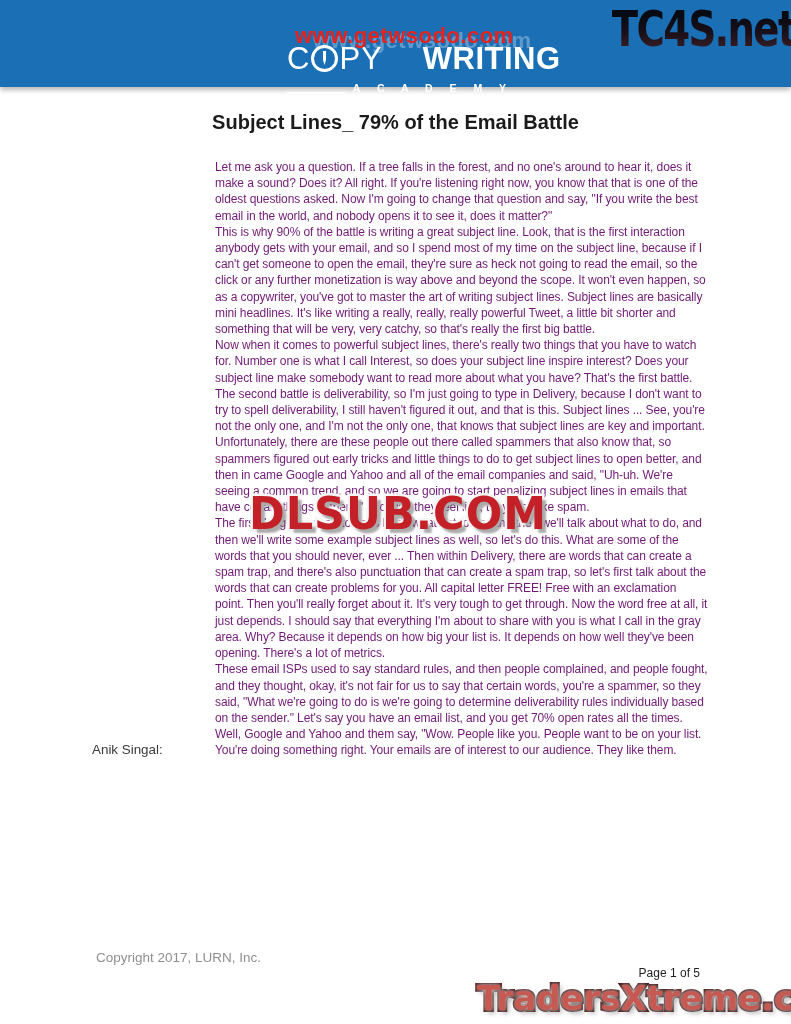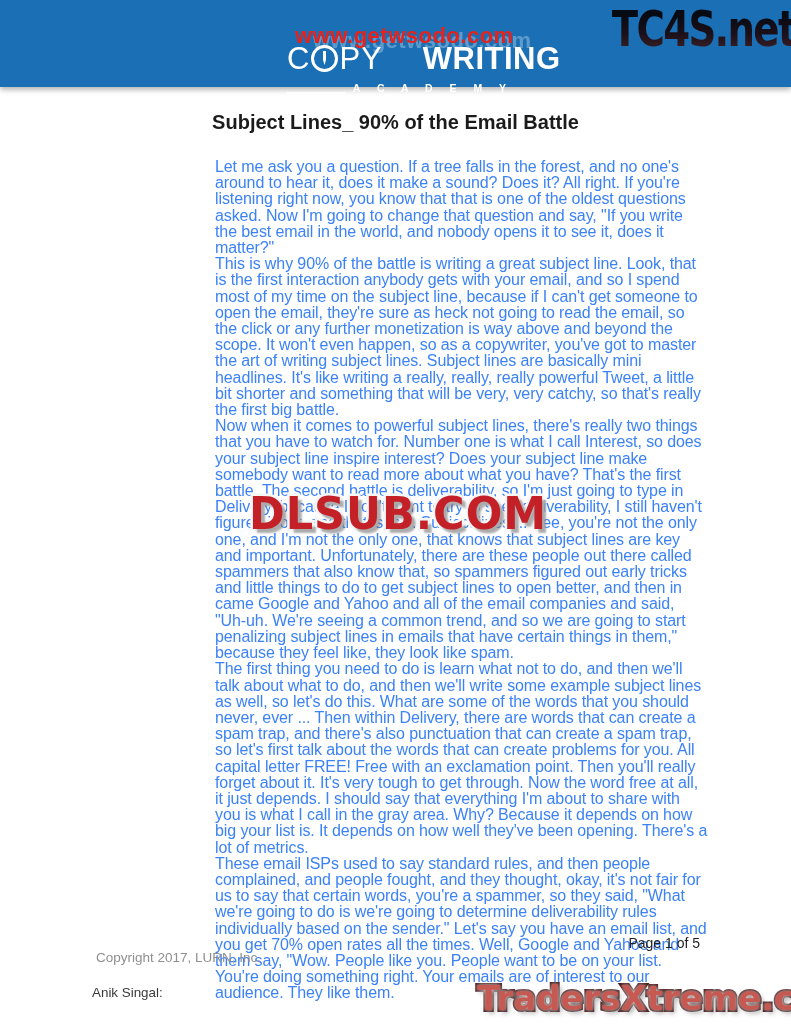--- a/index.html
+++ b/index.html
@@ -133,7 +133,7 @@
     <div class="tc4s">TC4S.net</div>
   </div>
 
-  <div class="doc-title">Subject Lines_ 90% of the Email Battle</div>
+  <div class="doc-title">Subject Lines_ 79% of the Email Battle</div>
 
   <div class="content">
     <div class="speaker">Anik Singal:</div>

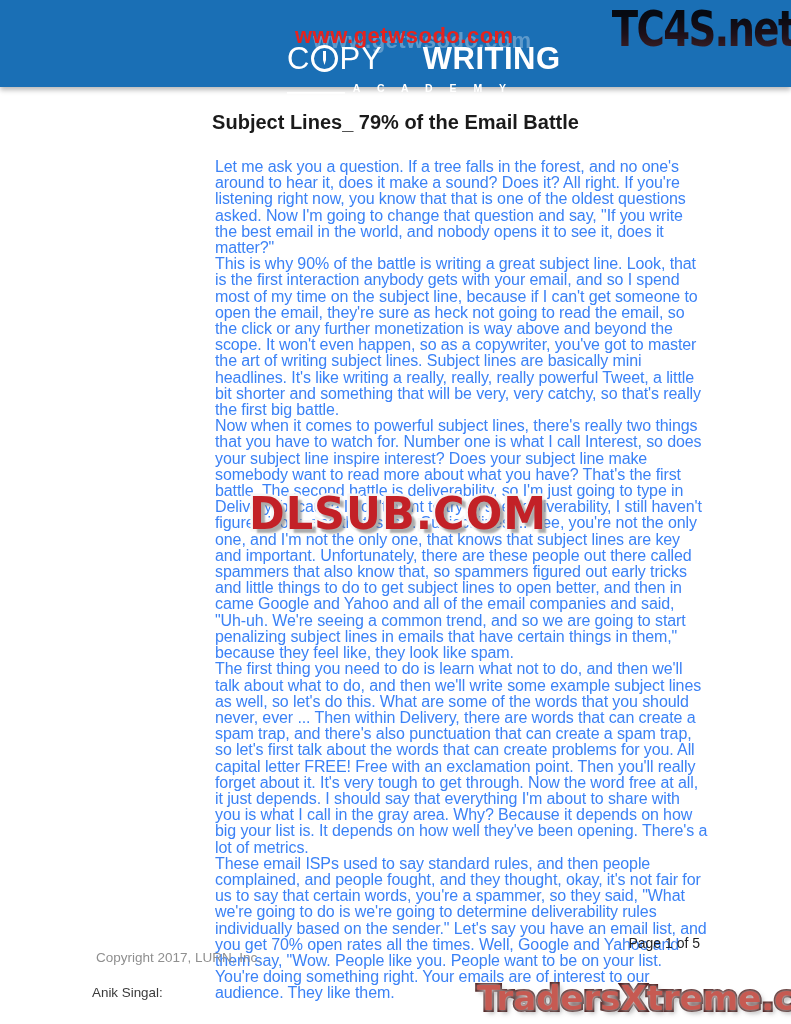--- a/index.html
+++ b/index.html
@@ -72,7 +72,7 @@
   }
   .transcript{
     width:493px;flex:none;
-    font-size:16px;color:#3b82f6;line-height:16.2px;
+    font-size:12px;color:#701a75;line-height:16.2px;
     letter-spacing:-.1px;text-align:left;
   }
   .transcript p{margin:0;padding:0;}

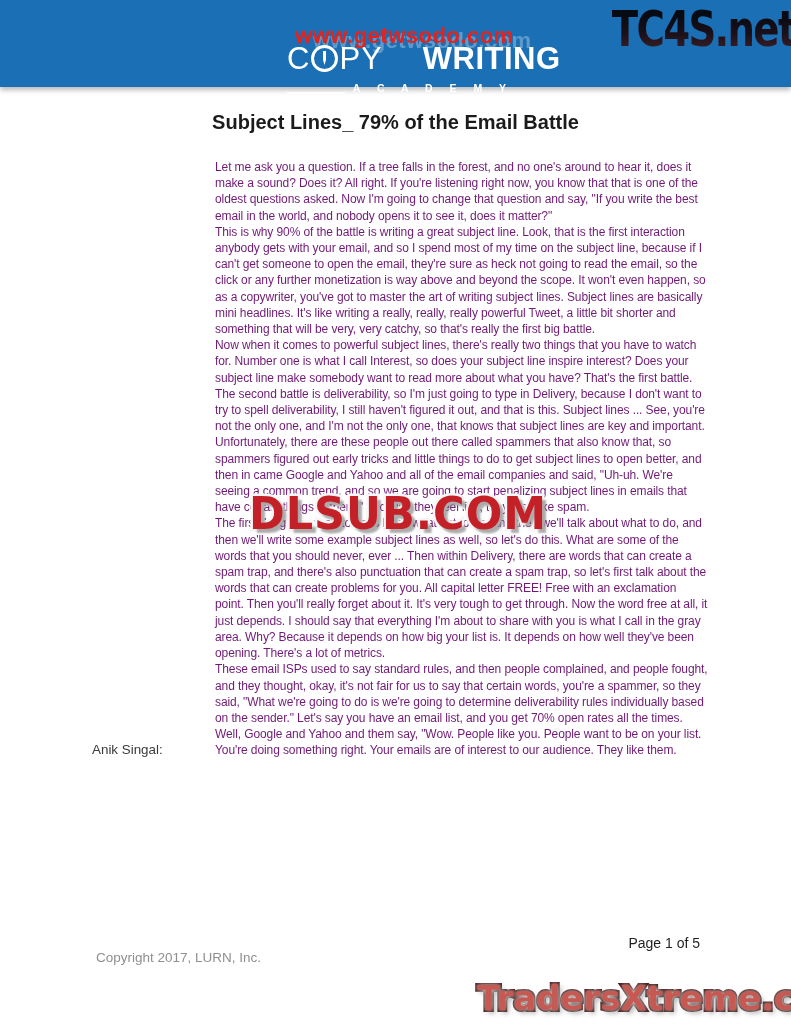--- a/index.html
+++ b/index.html
@@ -101,8 +101,8 @@
     font-size:13.5px;color:#8f8f8f;
   }
   .footer-page{
-    position:absolute;right:91px;top:935px;
-    font-size:14px;color:#1f1f1f;
+    position:absolute;right:91px;top:966px;
+    font-size:12px;color:#1f1f1f;
   }
 </style>
 </head>

